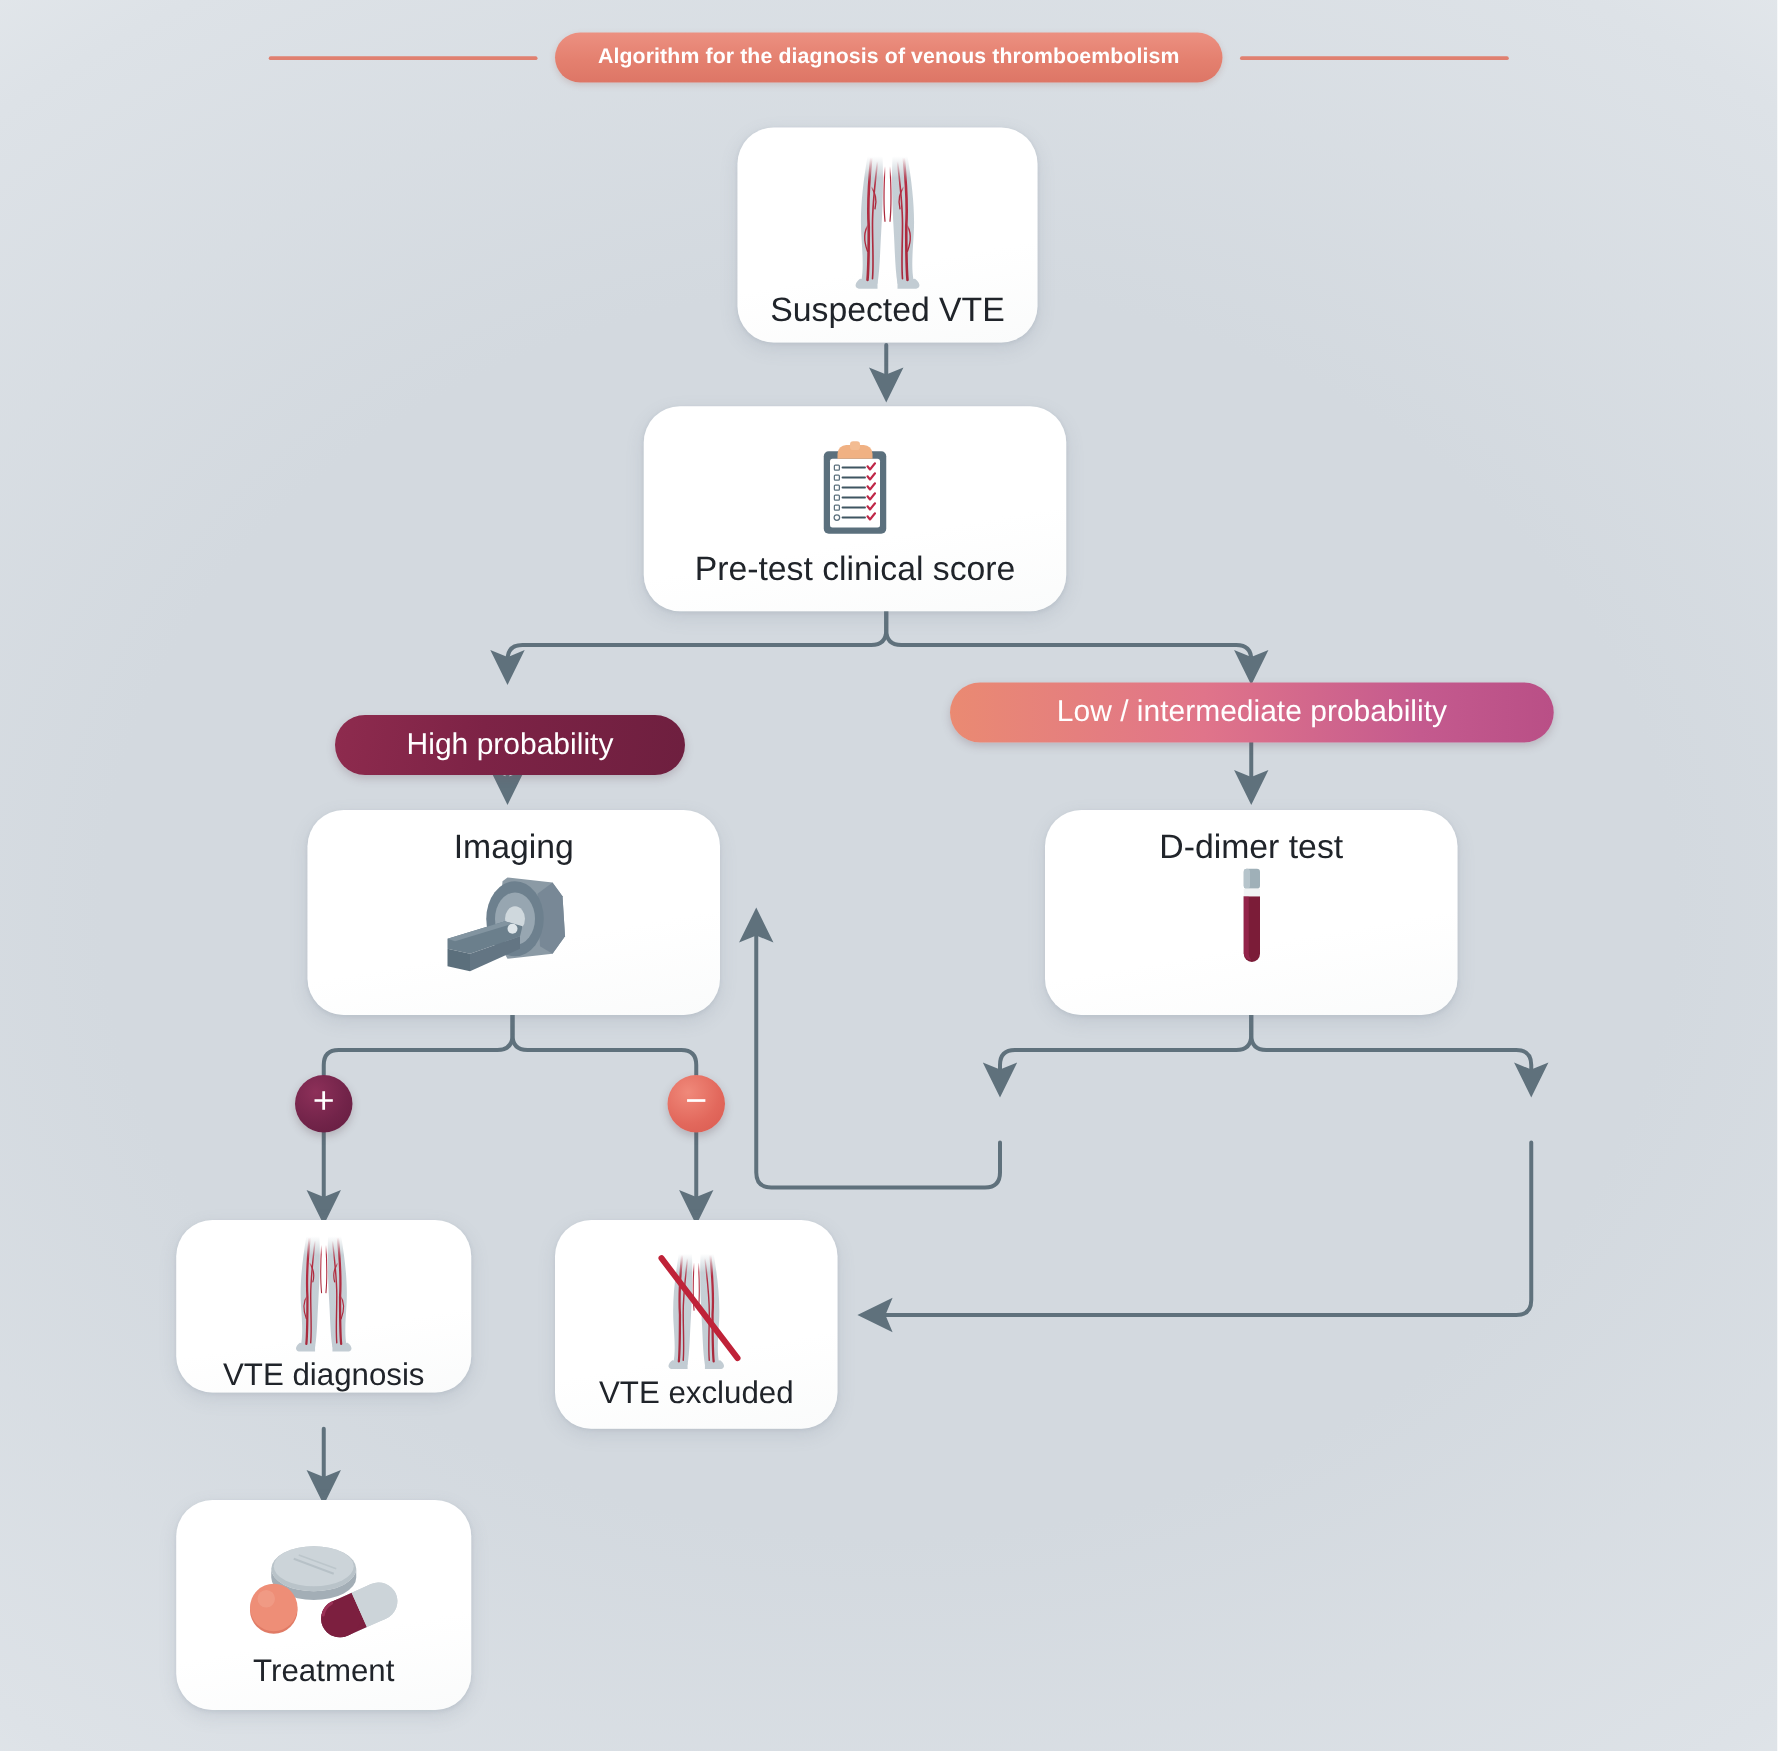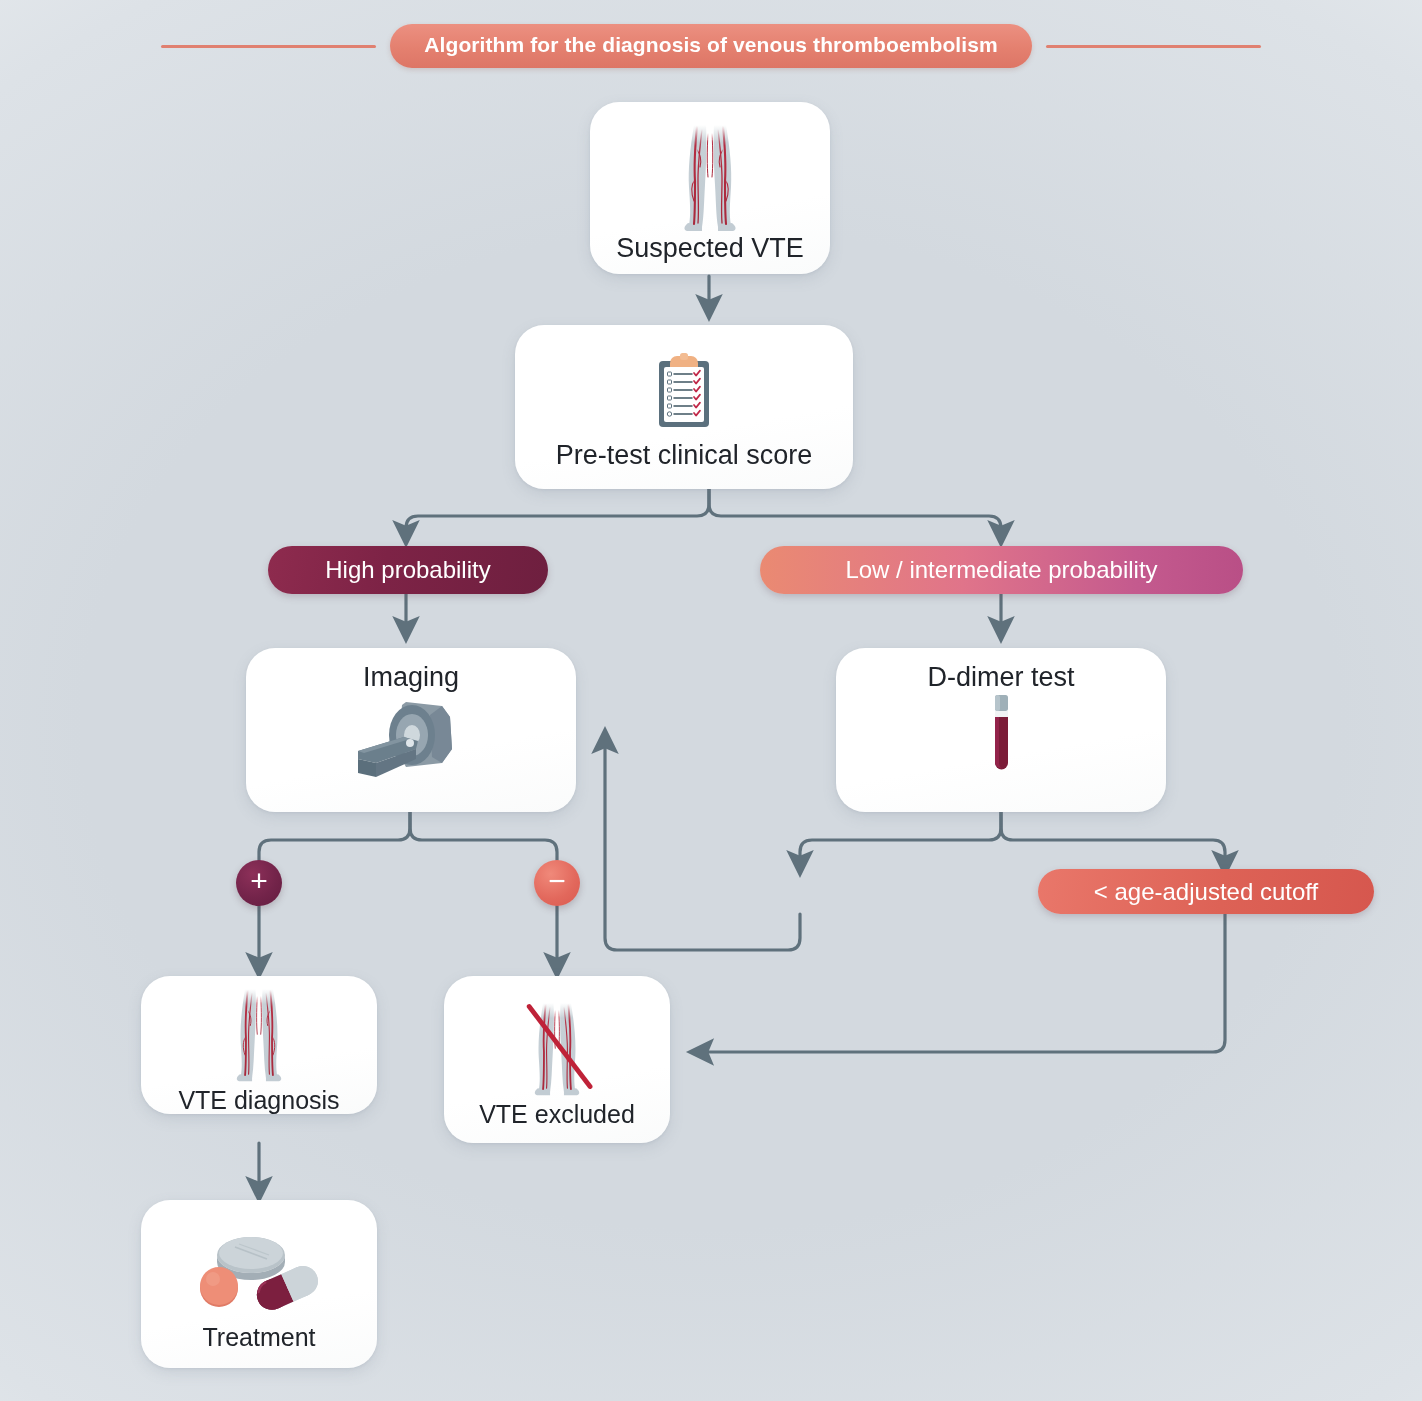--- a/index.html
+++ b/index.html
@@ -29,7 +29,7 @@
     border-radius:28px;
     padding:9px 34px 11px;
     color:#ffffff;
-    font-size:21px;font-weight:700;letter-spacing:.1px;
+    font-size:17px;font-weight:700;letter-spacing:.1px;
     white-space:nowrap;
     box-shadow:0 2px 5px rgba(150,90,80,.22);
   }

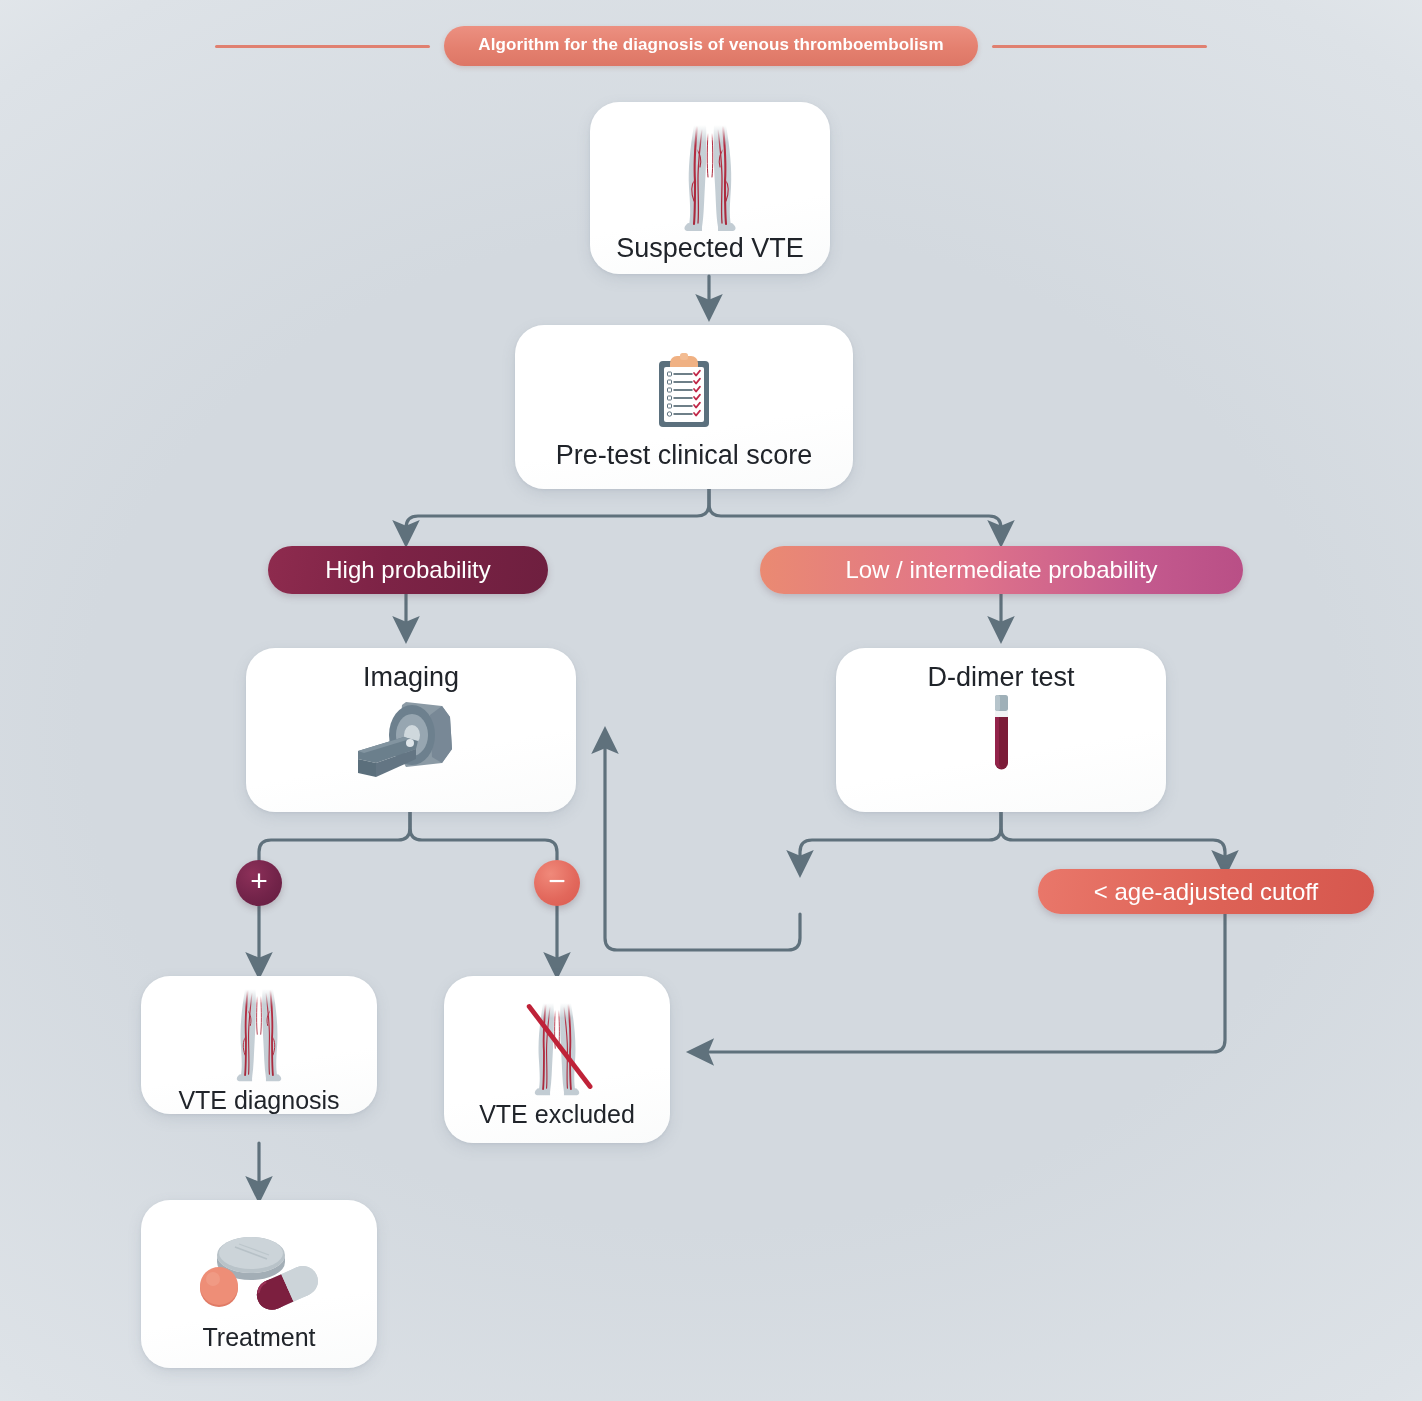--- a/index.html
+++ b/index.html
@@ -195,7 +195,7 @@
     <div class="lbl">Pre-test clinical score</div>
   </div>
 
-  <div class="pill dark" style="left:268px;top:546px;width:280px;height:48px;">
+  <div class="pill dark" style="left:268px;top:572px;width:280px;height:48px;">
     <span>High probability</span>
   </div>
 

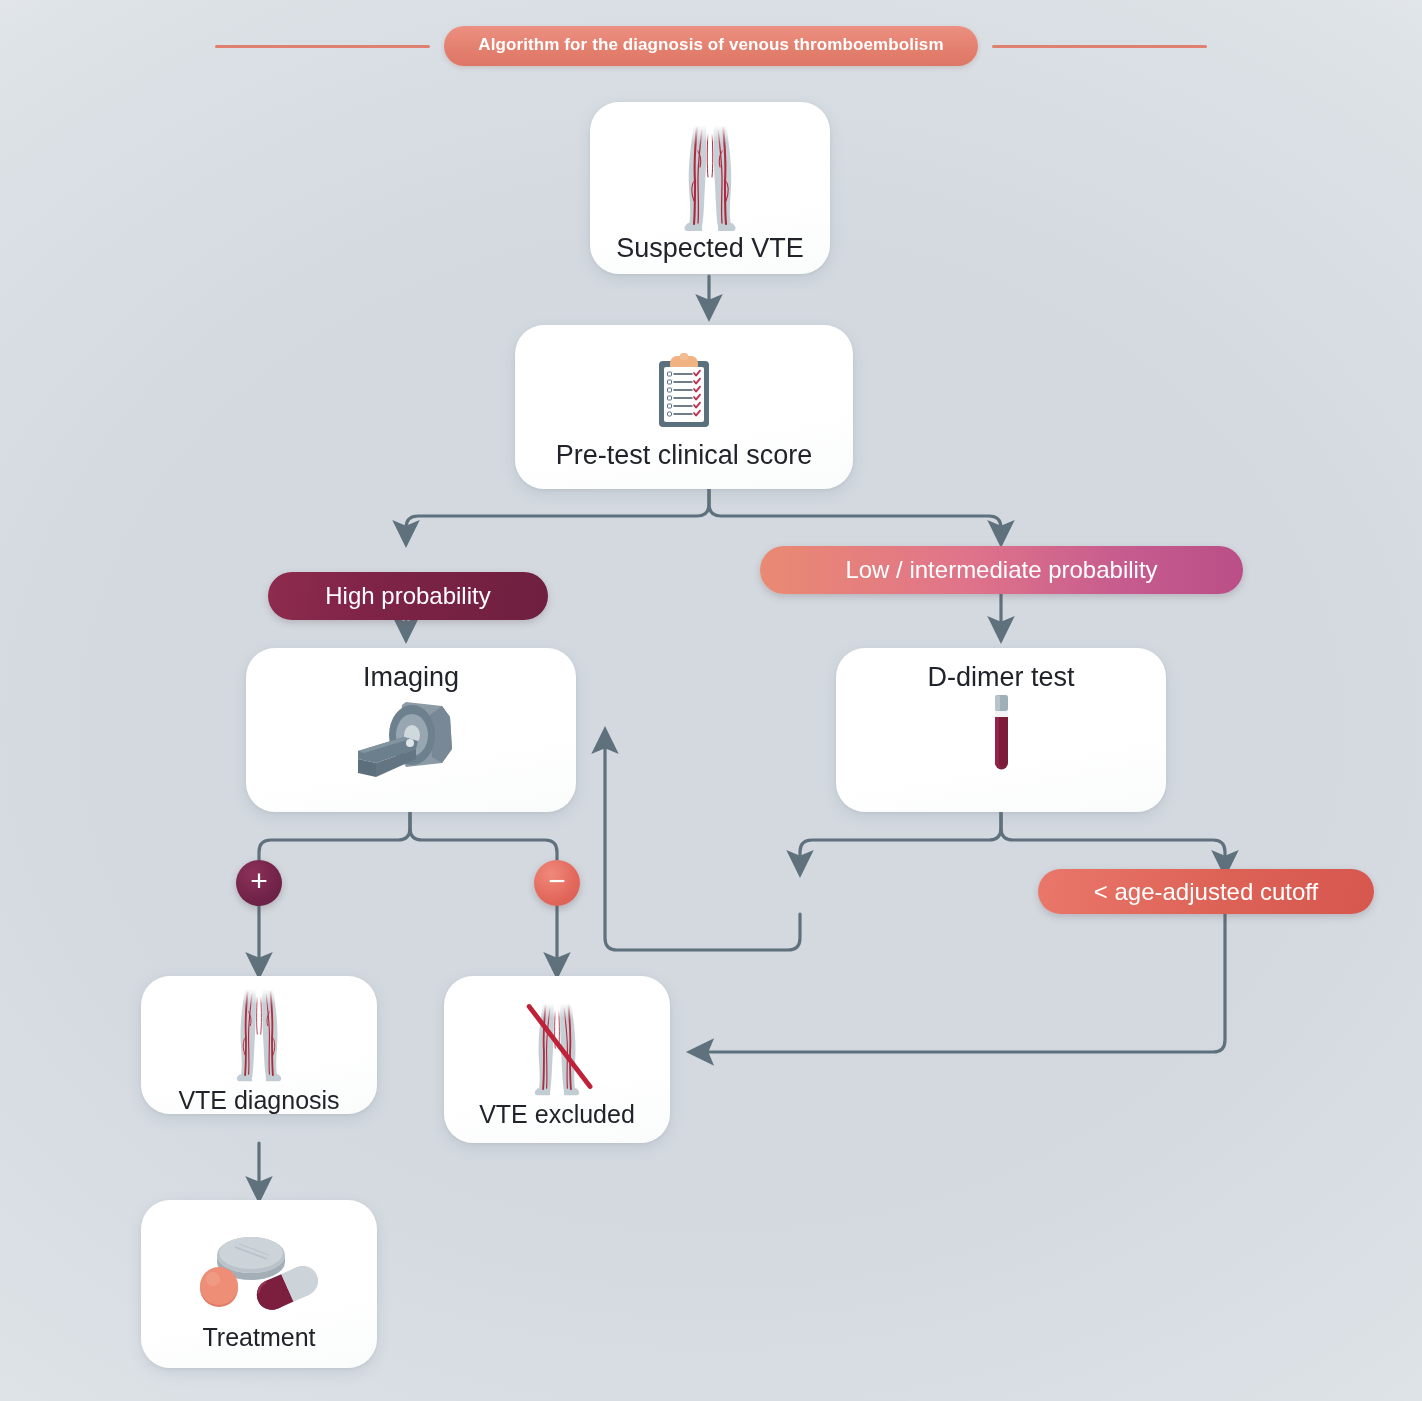--- a/index.html
+++ b/index.html
@@ -243,9 +243,6 @@
   </div>
 
 
-  <div class="pill coral" style="left:1038px;top:869px;width:336px;height:45px;">
-    <span>&lt; age-adjusted cutoff</span>
-  </div>
 
   <div class="card small" style="left:141px;top:976px;width:236px;height:138px;padding-top:6px;">
     <div class="icon-wrap">

